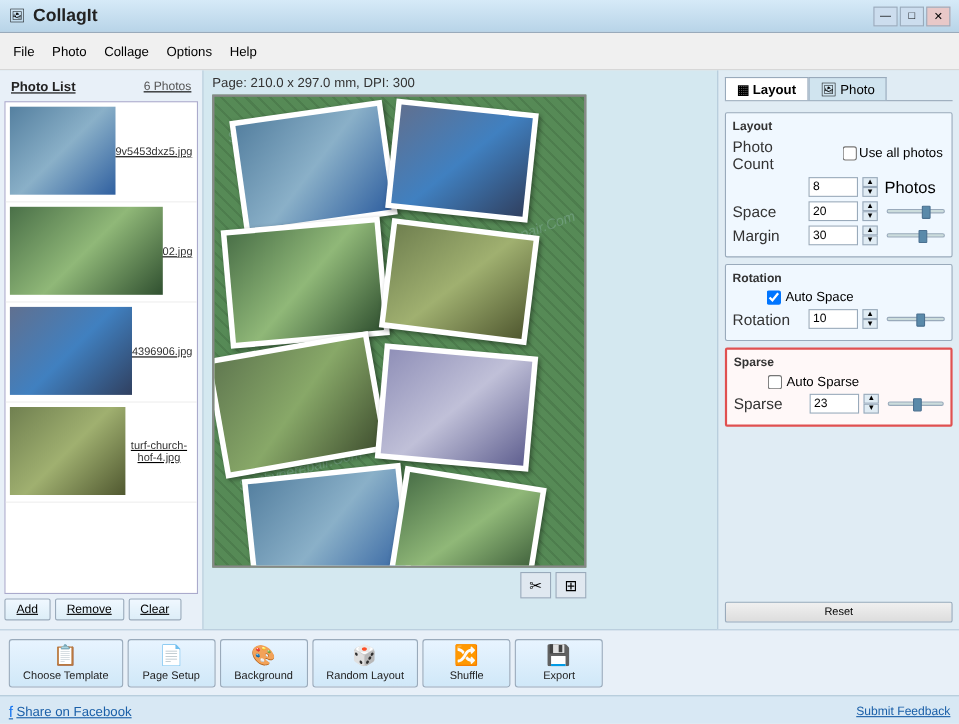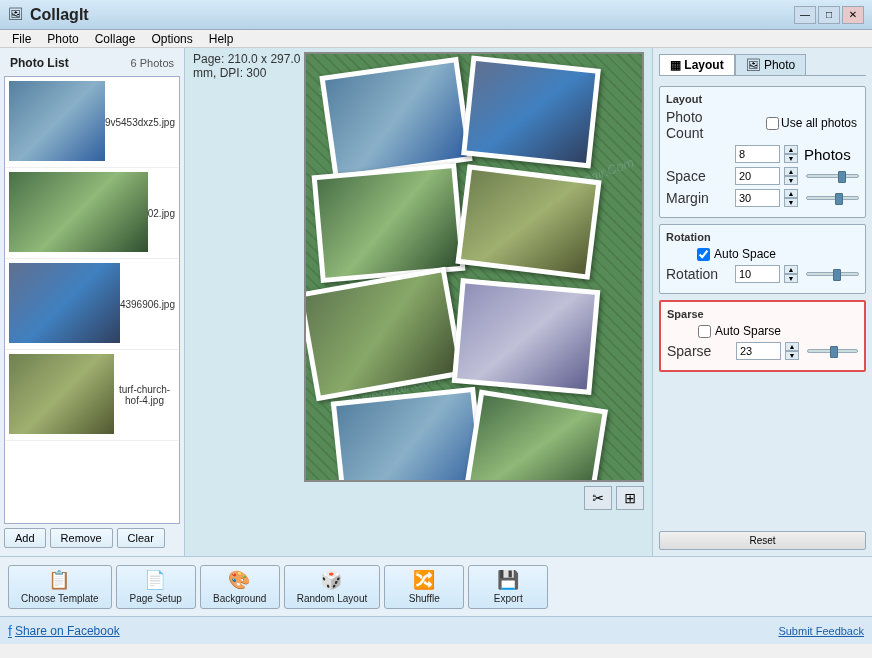--- a/index.html
+++ b/index.html
@@ -26,7 +26,7 @@
     
     .menubar {
       background: #f0f0f0;
-      height: 18px;
+      height: 34px;
       display: flex;
       align-items: center;
       padding: 0 4px;

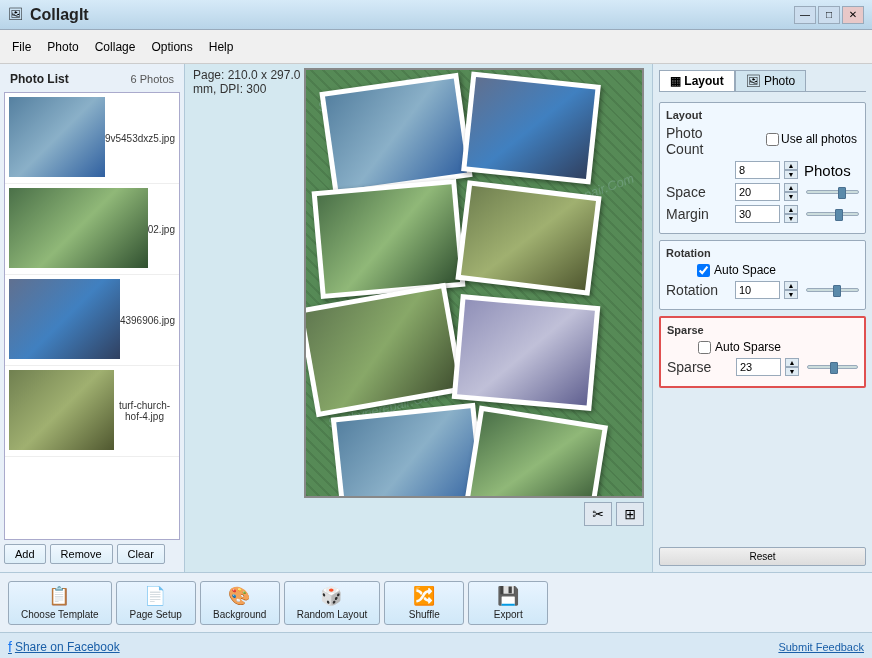--- a/index.html
+++ b/index.html
@@ -49,6 +49,7 @@
       display: flex;
       flex-direction: column;
       padding: 4px;
+      text-decoration: underline;
     }
     .panel-header {
       font-weight: bold;

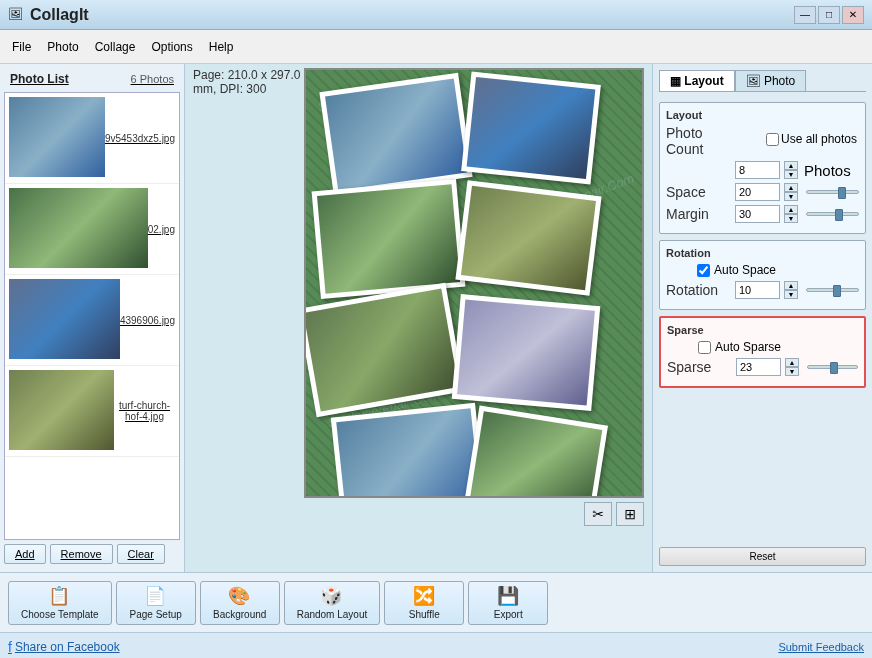--- a/index.html
+++ b/index.html
@@ -306,7 +306,7 @@
     .canvas-area-wrapper {
       flex: 1;
       display: flex;
-      flex-direction: row;
+      flex-direction: column;
       align-items: flex-start;
       padding: 4px 8px;
     }

